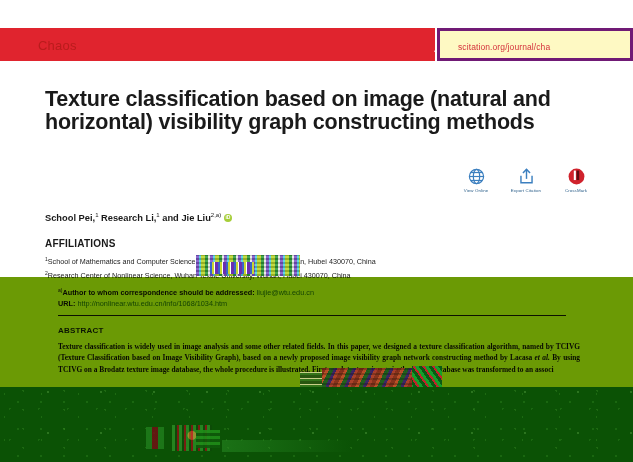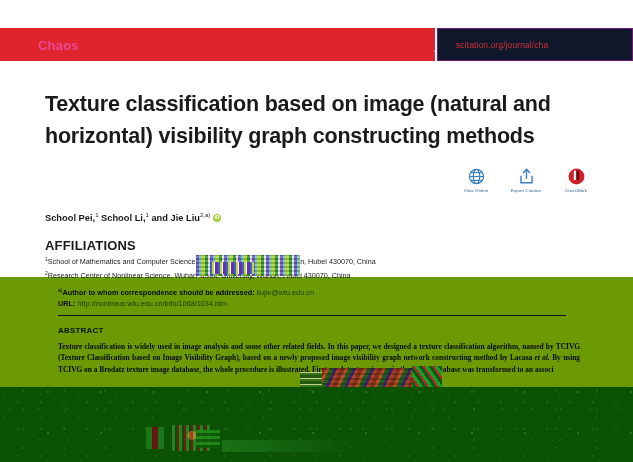--- a/index.html
+++ b/index.html
@@ -13,7 +13,7 @@
 
   
   .hdr{position:absolute;left:0;top:28px;width:435px;height:33px;background:#e0242e;}
-  .hdr-journal{position:absolute;left:38px;top:38px;font-size:13px;font-weight:bold;color:#ec4899;letter-spacing:.2px;}
+  .hdr-journal{position:absolute;left:38px;top:38px;font-size:13px;font-weight:normal;color:#b91c1c;letter-spacing:.2px;}
   .hdr-article{position:absolute;left:386px;top:41px;font-size:12px;font-weight:bold;color:#fff;letter-spacing:.6px;margin-left:48px;}
   .urlbox{position:absolute;left:437px;top:28px;width:196px;height:33px;background:#0f172a;border:1px solid #701a75;box-sizing:border-box;}
   .urlbox span{position:absolute;left:18px;top:11px;font-size:8.5px;color:#d4323c;letter-spacing:.1px;}

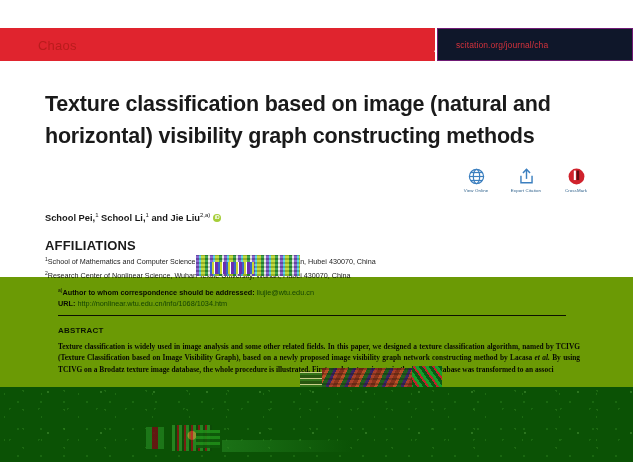--- a/index.html
+++ b/index.html
@@ -15,7 +15,7 @@
   .hdr{position:absolute;left:0;top:28px;width:435px;height:33px;background:#e0242e;}
   .hdr-journal{position:absolute;left:38px;top:38px;font-size:13px;font-weight:normal;color:#b91c1c;letter-spacing:.2px;}
   .hdr-article{position:absolute;left:386px;top:41px;font-size:12px;font-weight:bold;color:#fff;letter-spacing:.6px;margin-left:48px;}
-  .urlbox{position:absolute;left:437px;top:28px;width:196px;height:33px;background:#0f172a;border:1px solid #701a75;box-sizing:border-box;}
+  .urlbox{position:absolute;left:437px;top:28px;width:196px;height:33px;background:#fef9c3;border:3px solid #701a75;box-sizing:border-box;}
   .urlbox span{position:absolute;left:18px;top:11px;font-size:8.5px;color:#d4323c;letter-spacing:.1px;}
 
   

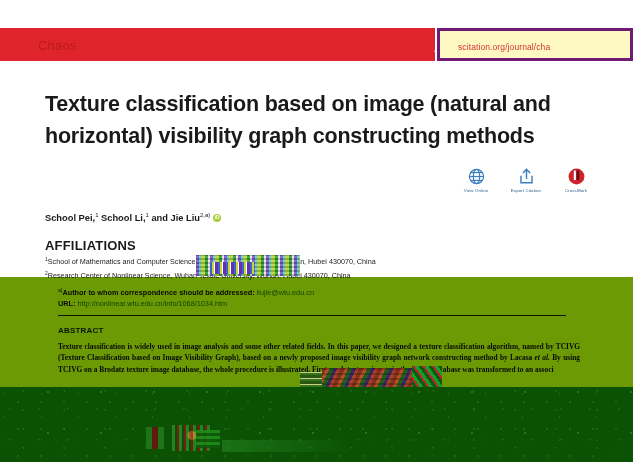--- a/index.html
+++ b/index.html
@@ -19,7 +19,7 @@
   .urlbox span{position:absolute;left:18px;top:11px;font-size:8.5px;color:#d4323c;letter-spacing:.1px;}
 
   
-  .title{position:absolute;left:45px;top:88px;width:555px;font-size:21.5px;line-height:32px;font-weight:bold;color:#1a1a1a;letter-spacing:-.2px;}
+  .title{position:absolute;left:45px;top:88px;width:555px;font-size:21.5px;line-height:23px;font-weight:bold;color:#1a1a1a;letter-spacing:-.2px;}
 
   
   .cite{position:absolute;left:45px;top:162px;width:400px;font-size:8.3px;line-height:11.6px;color:#222;font-weight:bold;}

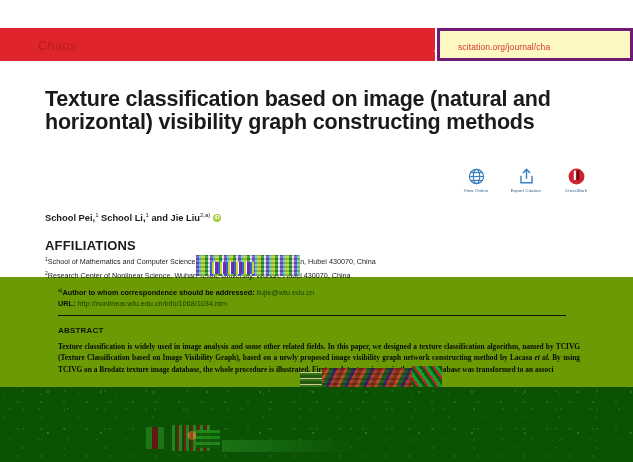--- a/index.html
+++ b/index.html
@@ -158,7 +158,7 @@
   </div>
 
   <div class="authors">
-    <span>School Pei,</span><sup>1</sup><span> School Li,</span><sup>1</sup><span> and Jie Liu</span><sup>2,a)</sup><span class="orcid"></span>
+    <span>School Pei,</span><sup>1</sup><span> Research Li,</span><sup>1</sup><span> and Jie Liu</span><sup>2,a)</sup><span class="orcid"></span>
   </div>
 
   <div class="aff-head">AFFILIATIONS</div>

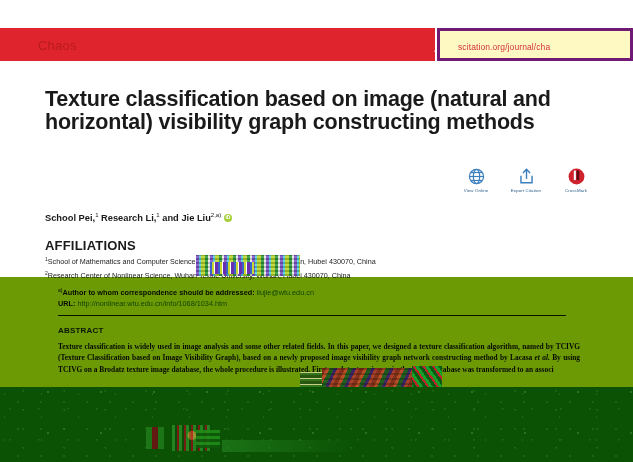--- a/index.html
+++ b/index.html
@@ -39,7 +39,7 @@
   .orcid::after{content:"iD";position:absolute;left:1.3px;top:-.5px;font-size:5px;color:#fff;font-weight:bold;}
 
   
-  .aff-head{position:absolute;left:45px;top:238px;font-size:13px;font-weight:bold;color:#1a1a1a;letter-spacing:.2px;}
+  .aff-head{position:absolute;left:45px;top:238px;font-size:10px;font-weight:bold;color:#1a1a1a;letter-spacing:.2px;}
   .affs{position:absolute;left:45px;top:254px;width:470px;font-size:7.2px;line-height:10.2px;color:#222;}
   .affs sup{font-size:5px;}
 

